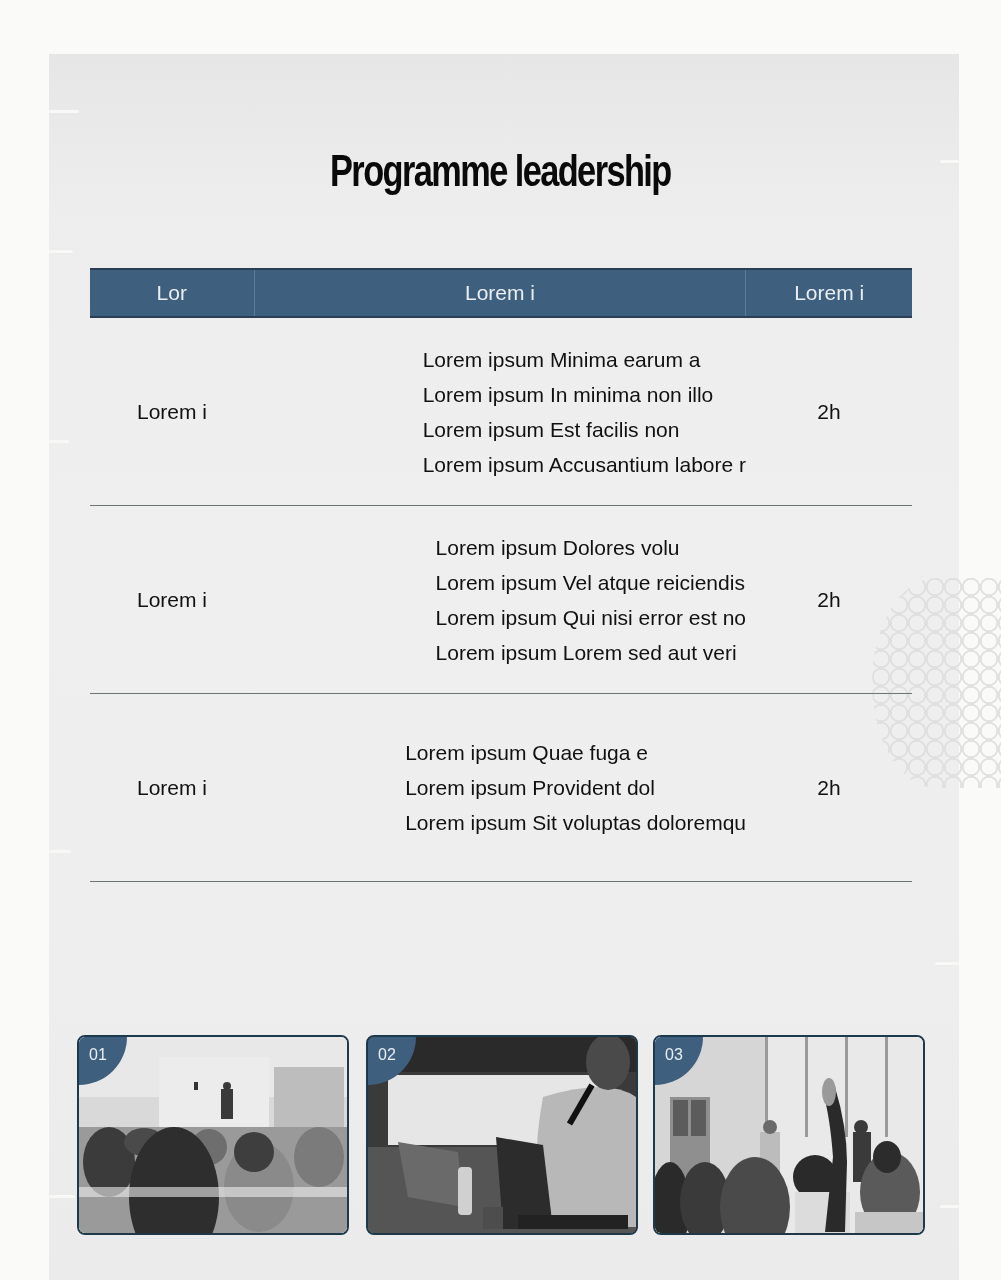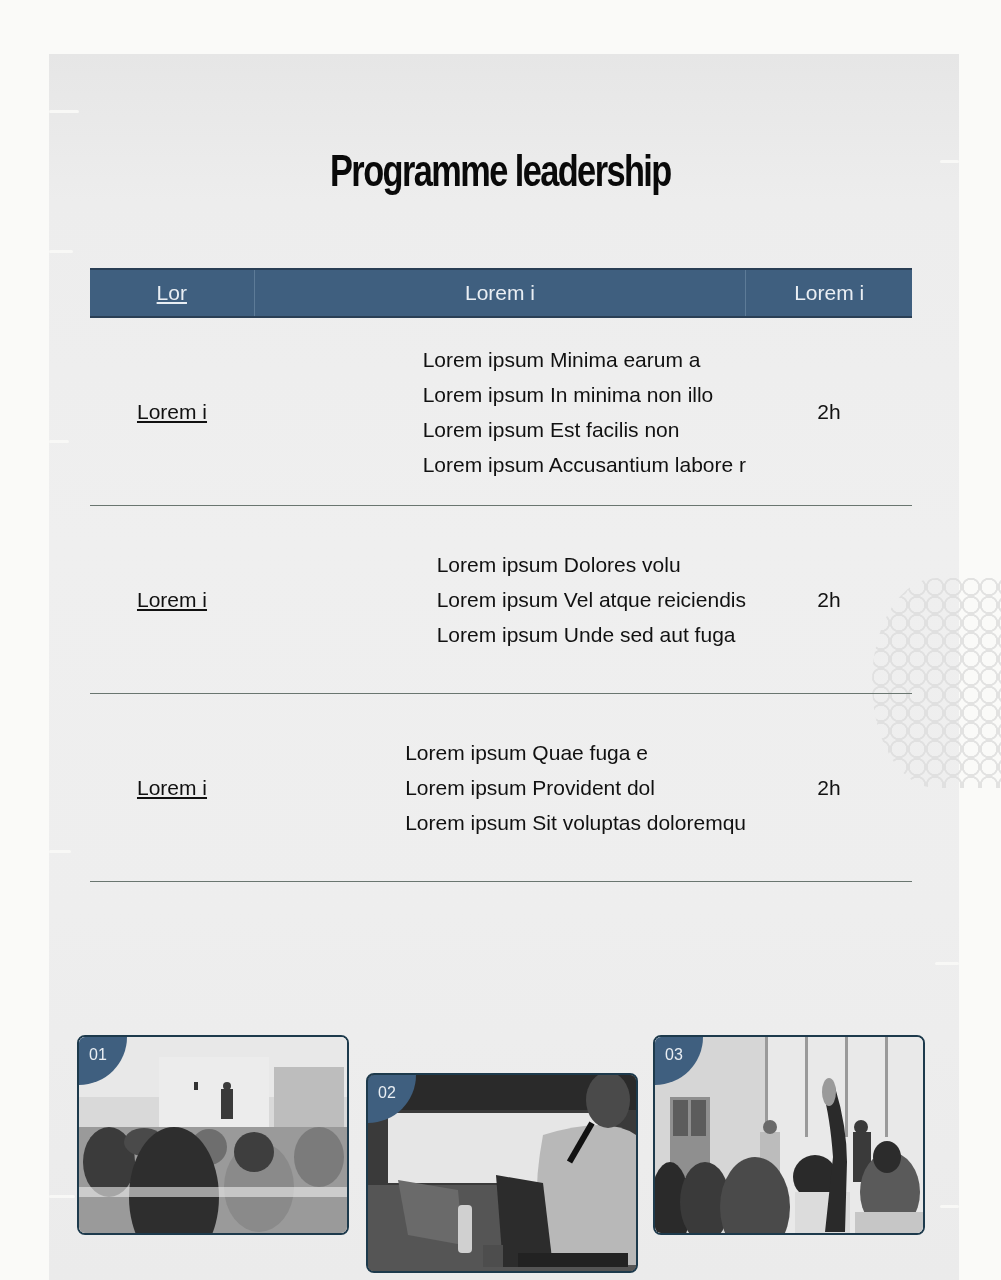--- a/index.html
+++ b/index.html
@@ -40,7 +40,7 @@
     font-family: "Liberation Sans", sans-serif;
   }
   .th + .th { border-left: 1px solid #5d7b97; }
-  .c1 { width: 164px; text-decoration: underline; } .c2 { width: 492px; } .c3 { width: 166px; }
+  .c1 { width: 164px; } .c2 { width: 492px; } .c3 { width: 166px; }
   .row { display: flex; border-bottom: 1.5px solid #6a7670; }
   .cell { display: flex; align-items: center; font-size: 21px; color: #111; justify-content: flex-end; }
   .cell.c1, .cell.c3 { justify-content: center; }

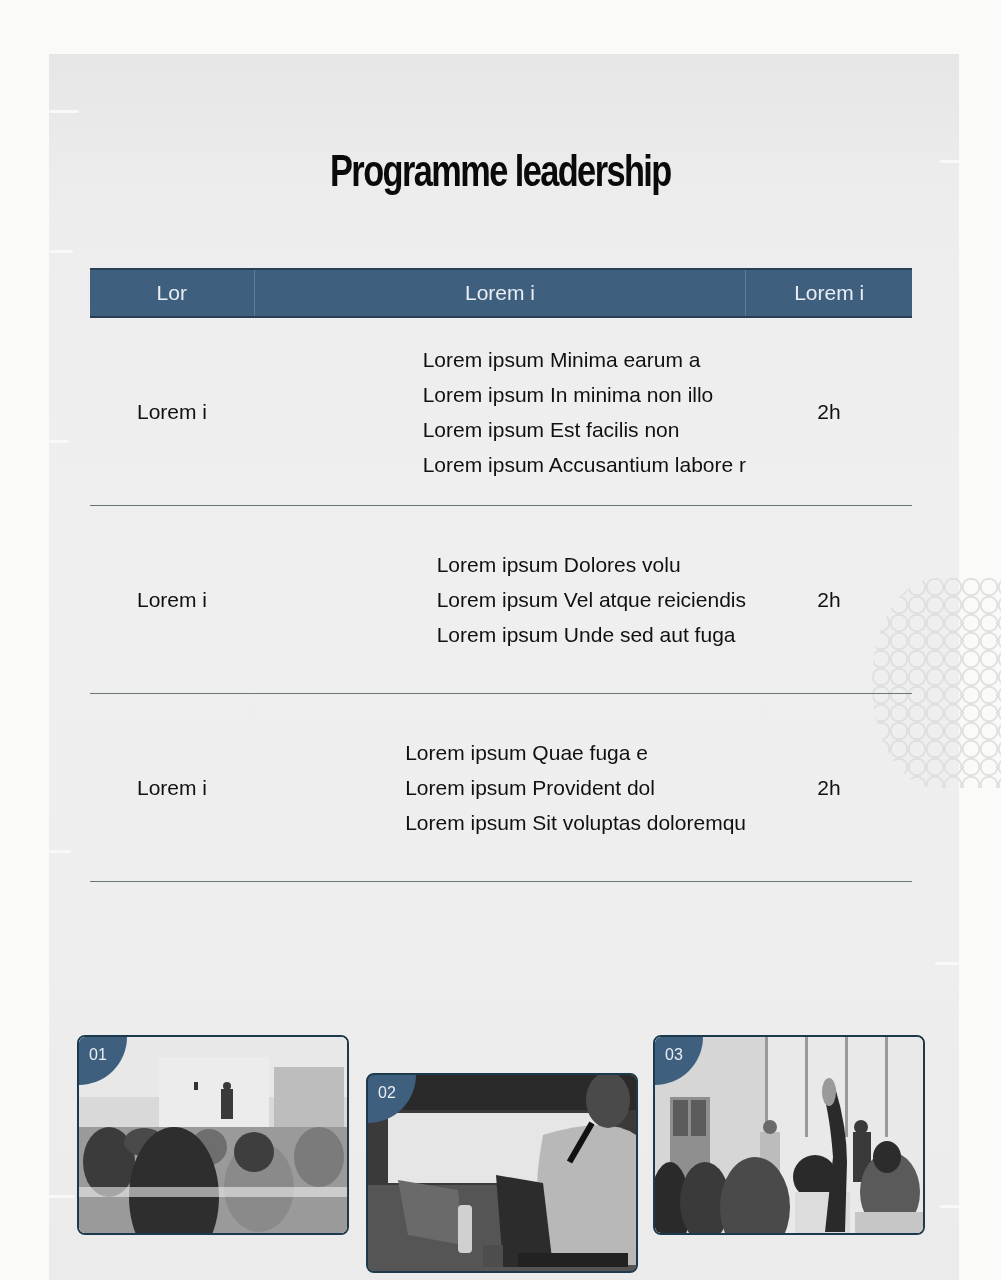--- a/index.html
+++ b/index.html
@@ -100,6 +100,7 @@
       <div class="lines">
         <div class="line">Lorem ipsum Dolores volu</div>
         <div class="line">Lorem ipsum Vel atque reiciendis</div>
+        <div class="line">Lorem ipsum Qui nisi error est no</div>
         <div class="line">Lorem ipsum Unde sed aut fuga</div>
       </div>
     </div>

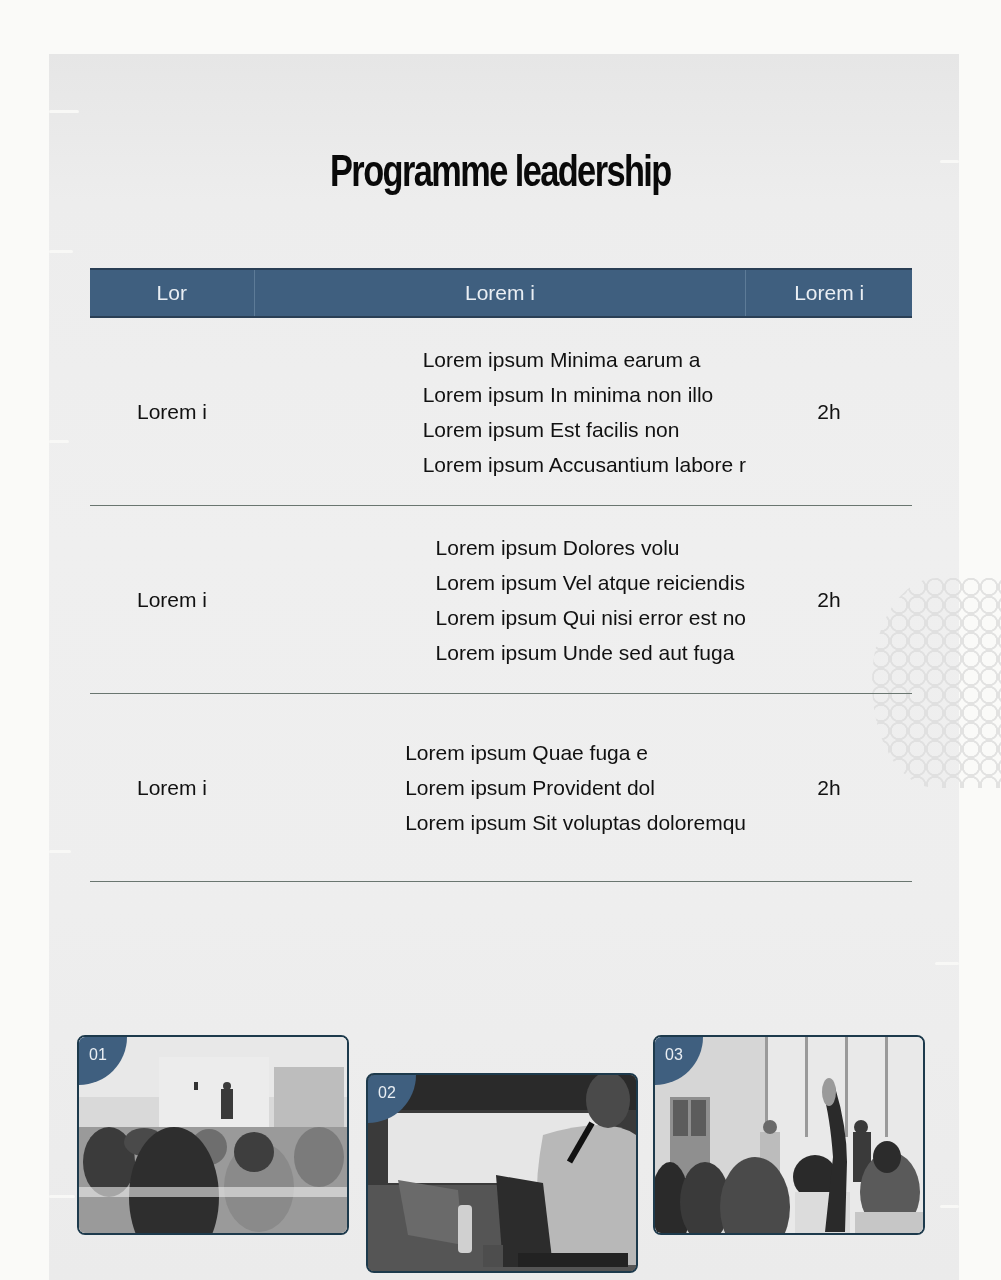--- a/index.html
+++ b/index.html
@@ -101,7 +101,7 @@
         <div class="line">Lorem ipsum Dolores volu</div>
         <div class="line">Lorem ipsum Vel atque reiciendis</div>
         <div class="line">Lorem ipsum Qui nisi error est no</div>
-        <div class="line">Lorem ipsum Unde sed aut fuga</div>
+        <div class="line">Lorem ipsum Lorem sed aut veri</div>
       </div>
     </div>
     <div class="cell c3">2h</div>

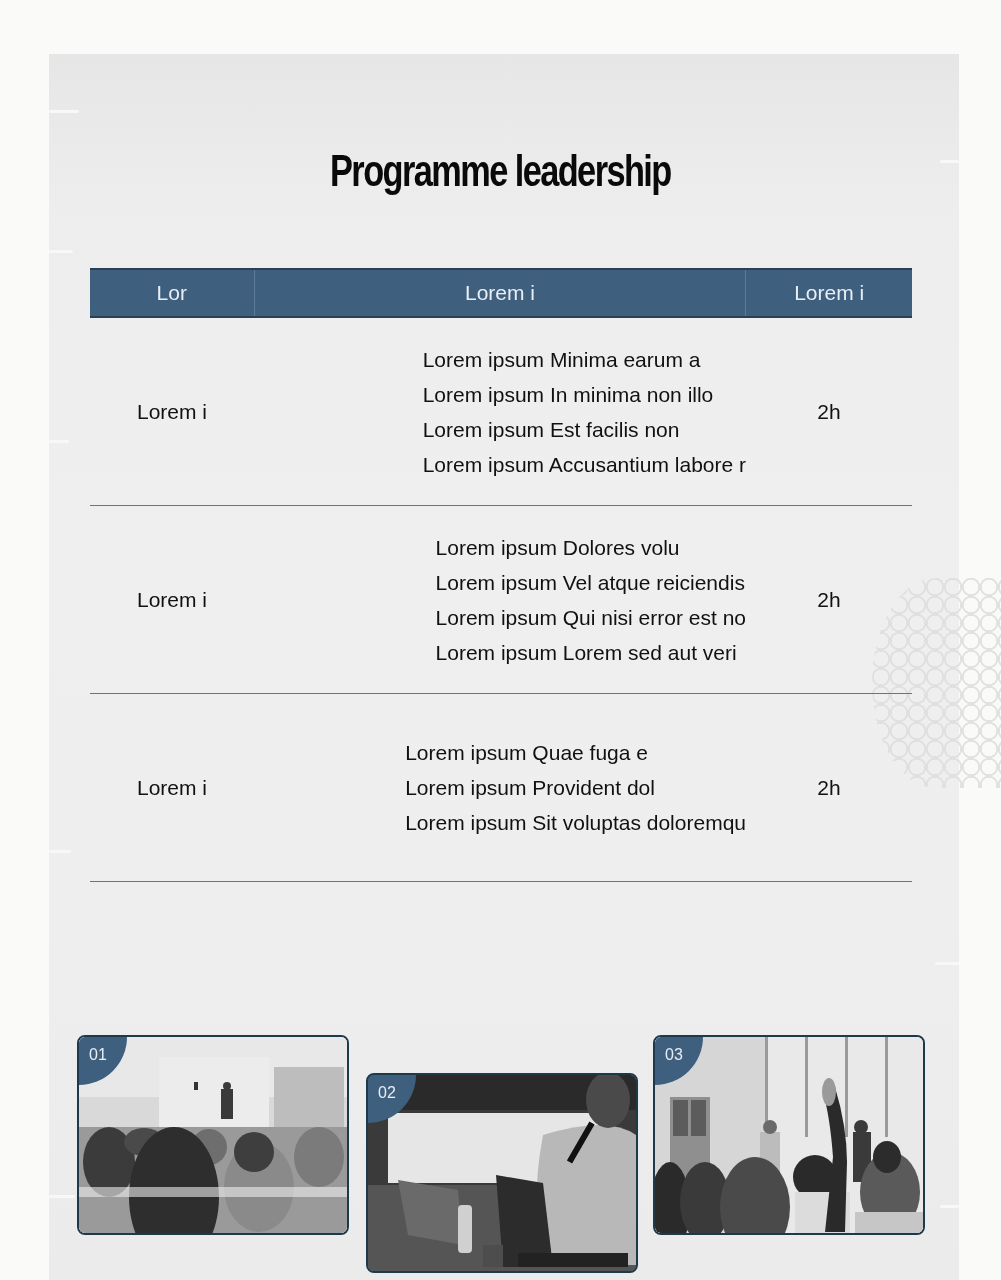--- a/index.html
+++ b/index.html
@@ -147,7 +147,7 @@
       </div>
   </div>
 
-  <div class="photo" style="left:366px;margin-top:38px;">
+  <div class="photo" style="left:366px;">
     <svg width="268" height="196" viewBox="0 0 268 196">
       <rect width="268" height="196" fill="#3a3a3a"></rect>
       <rect x="0" y="0" width="268" height="35" fill="#2a2a2a"></rect>

